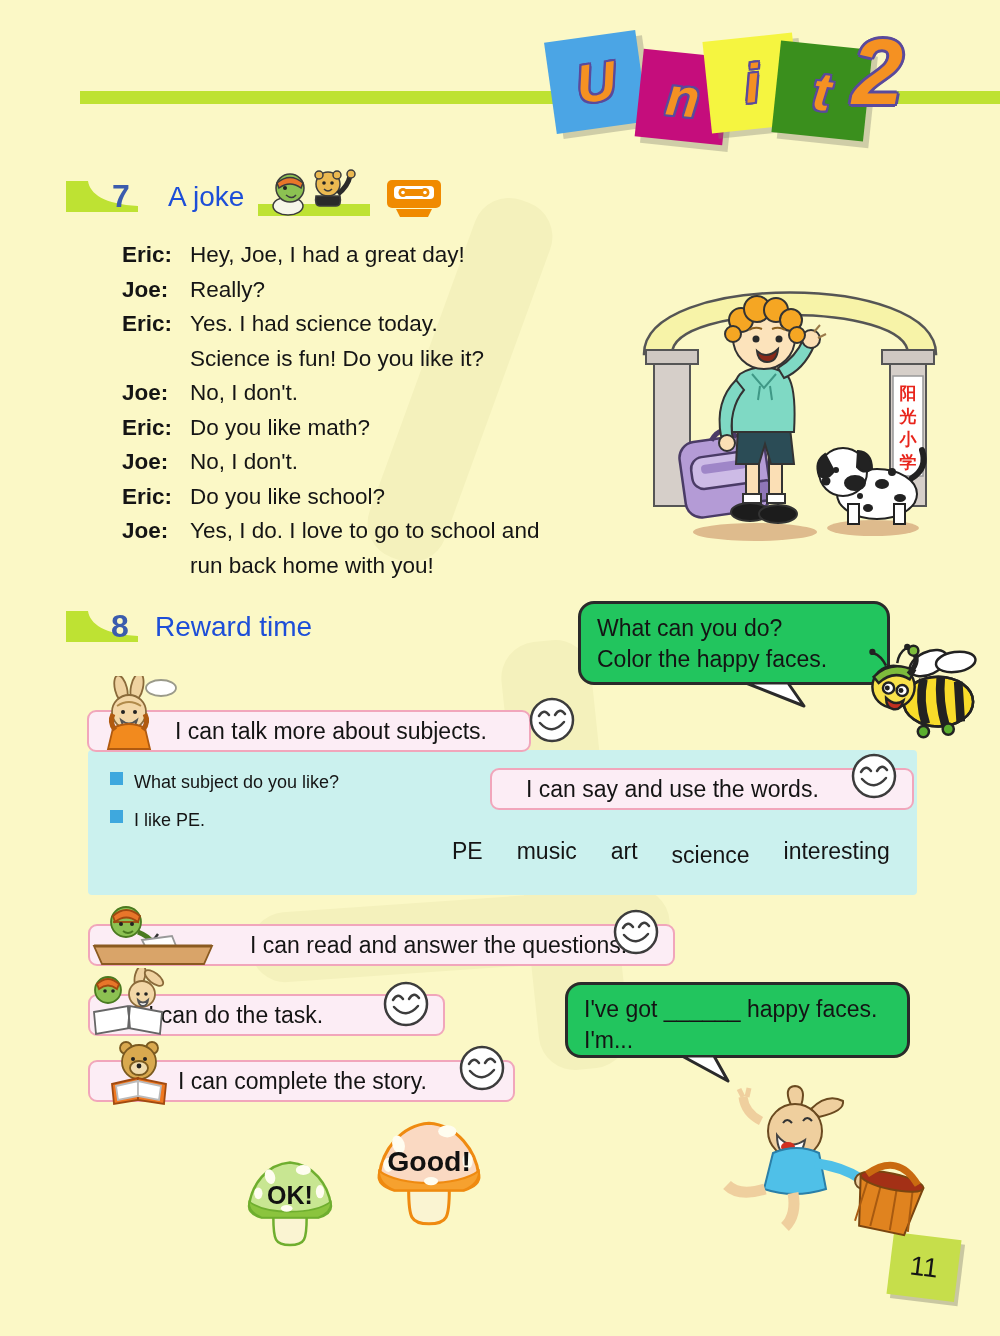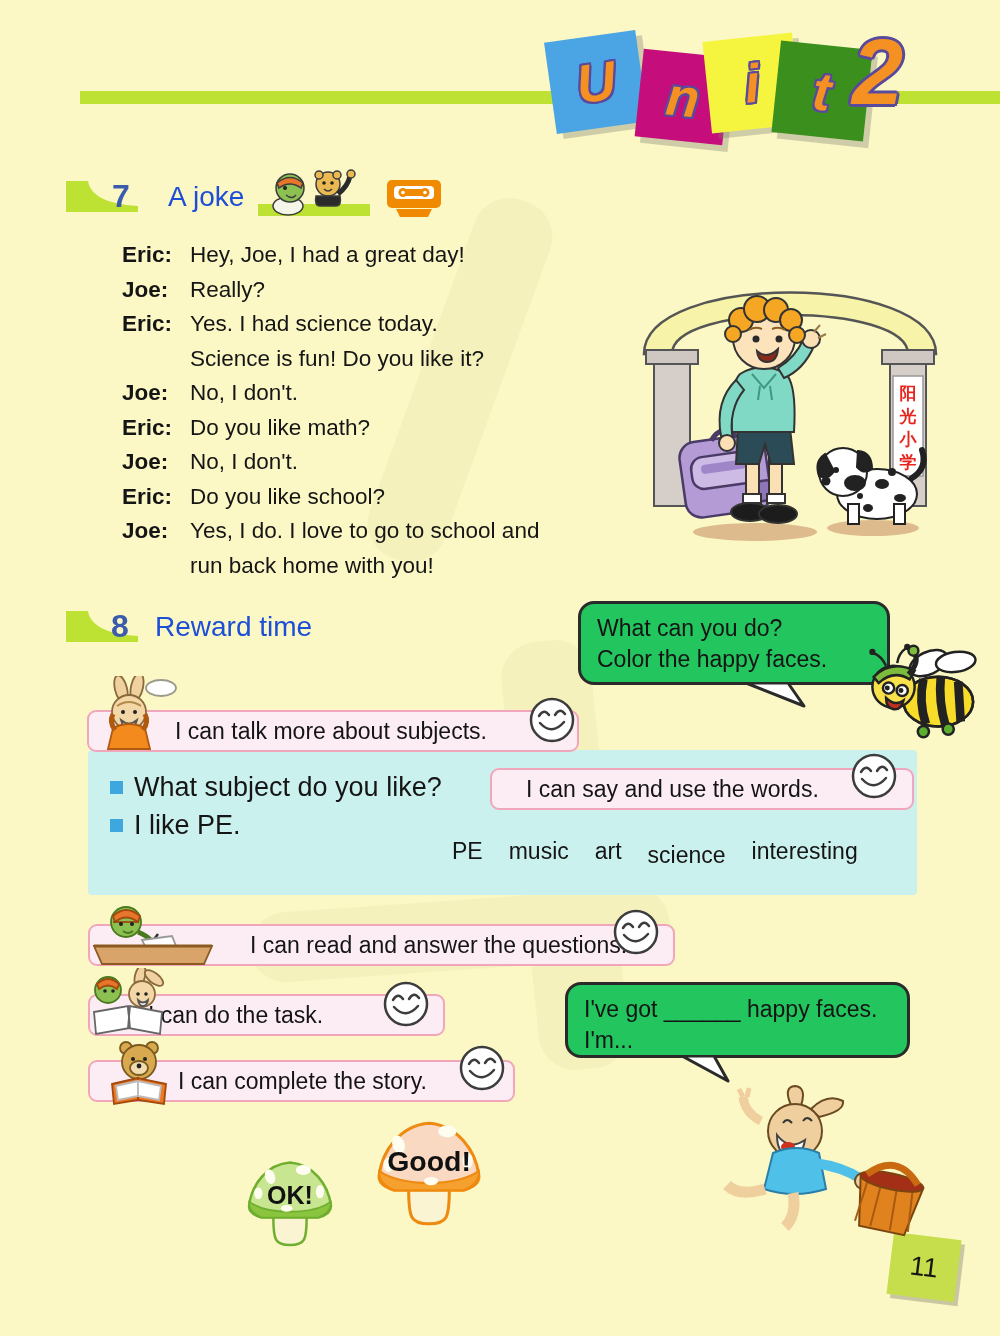--- a/index.html
+++ b/index.html
@@ -289,7 +289,7 @@
     </g>
   </svg>
 
-  <div class="pinkbar" style="left:87px;top:710px;width:492px;padding-left:86px">
+  <div class="pinkbar" style="left:87px;top:710px;width:444px;padding-left:86px">
     <span>I can talk more about subjects.</span>
   </div>
   <span class="smiley" style="left:528px;top:696px">

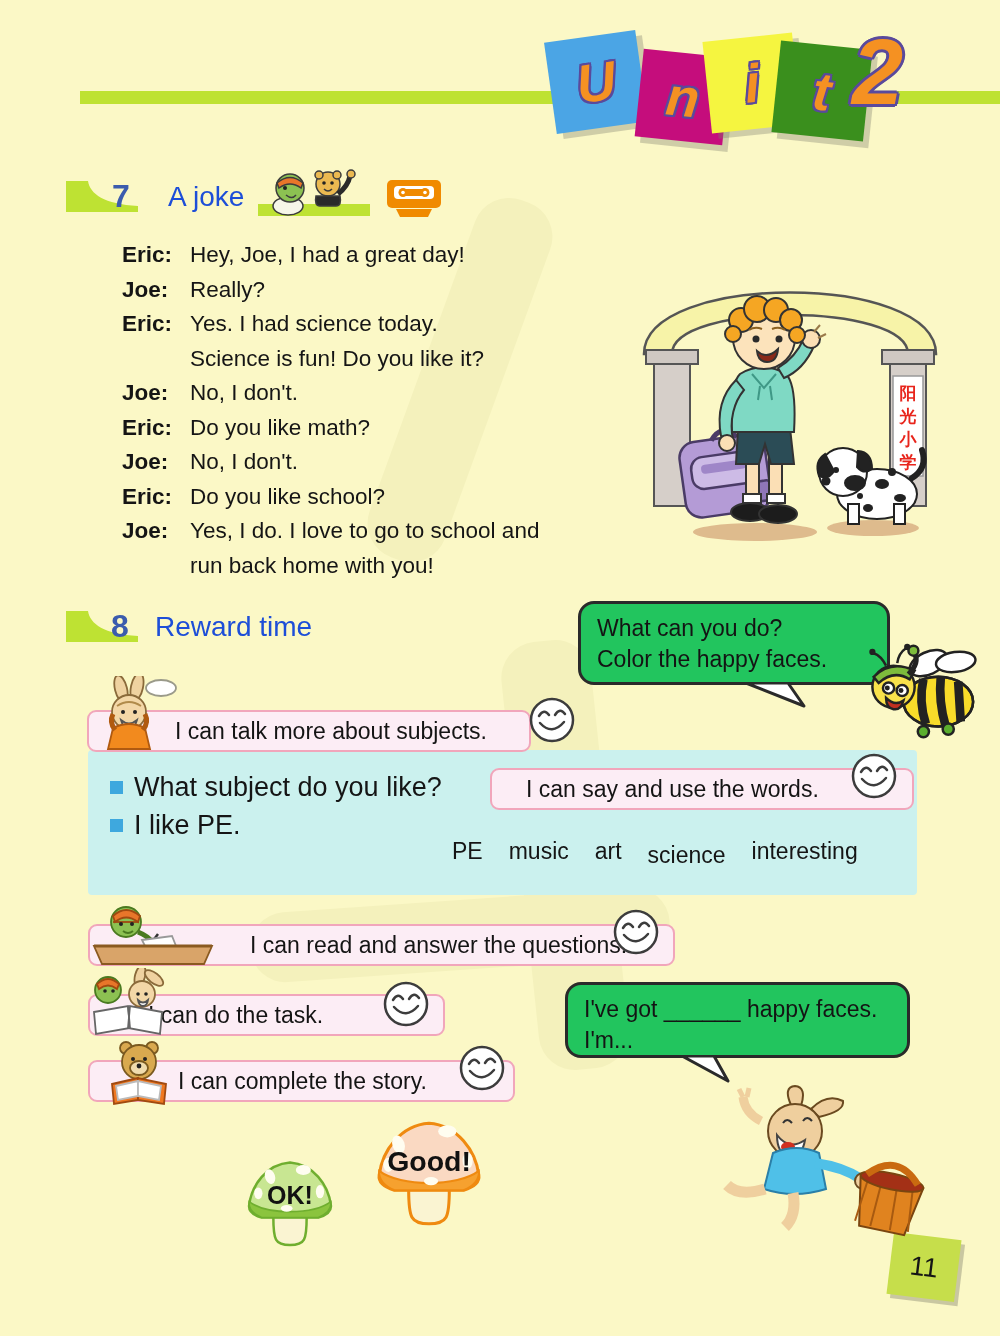--- a/index.html
+++ b/index.html
@@ -33,7 +33,7 @@
            height:42px;display:flex;align-items:center;font-size:23px;color:#141414}
   .cyanbox{position:absolute;z-index:1;background:#CBF1EE;border-radius:4px}
   .bullet{width:13px;height:13px;background:#3EA8DE;flex:none;margin-right:11px}
-  .brow{position:absolute;display:flex;align-items:center;font-size:27px;z-index:2}
+  .brow{position:absolute;display:flex;font-size:18px;z-index:2}
   .words{position:absolute;display:flex;gap:26px;font-size:23px;z-index:2}
   .bub{position:absolute;z-index:3;background:#22c55e;border:3px solid #2A2A2A;border-radius:16px;
        font-size:23px;line-height:31px;padding:9px 16px;color:#141414}

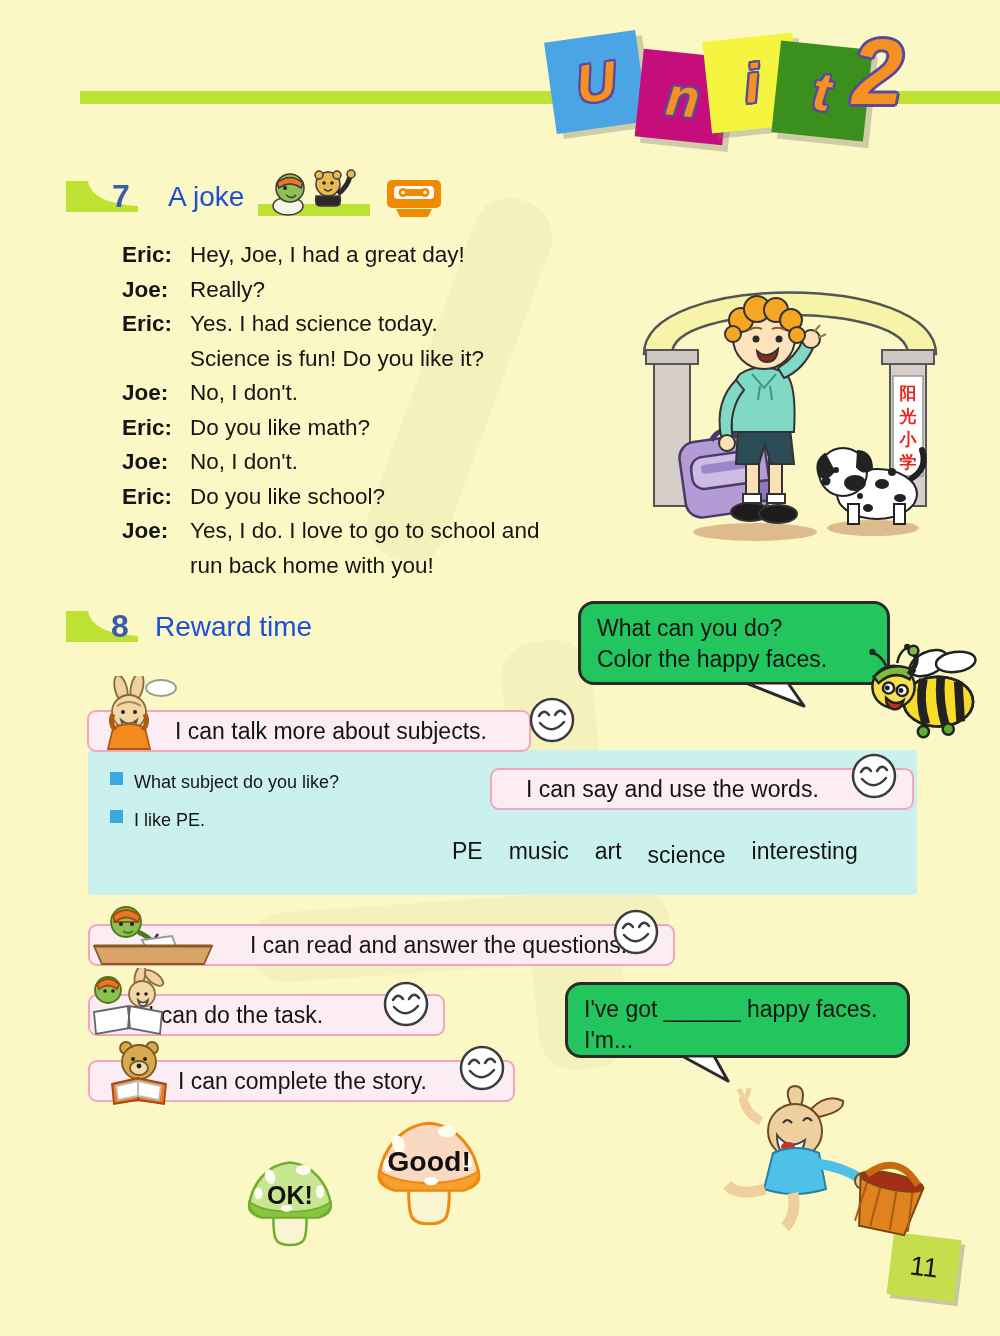--- a/index.html
+++ b/index.html
@@ -34,7 +34,7 @@
   .cyanbox{position:absolute;z-index:1;background:#CBF1EE;border-radius:4px}
   .bullet{width:13px;height:13px;background:#3EA8DE;flex:none;margin-right:11px}
   .brow{position:absolute;display:flex;font-size:18px;z-index:2}
-  .words{position:absolute;display:flex;gap:26px;font-size:23px;z-index:2}
+  .words{position:absolute;display:flex;gap:34px;font-size:23px;z-index:2}
   .bub{position:absolute;z-index:3;background:#22c55e;border:3px solid #2A2A2A;border-radius:16px;
        font-size:23px;line-height:31px;padding:9px 16px;color:#141414}
   .tailsvg{position:absolute;z-index:4}

